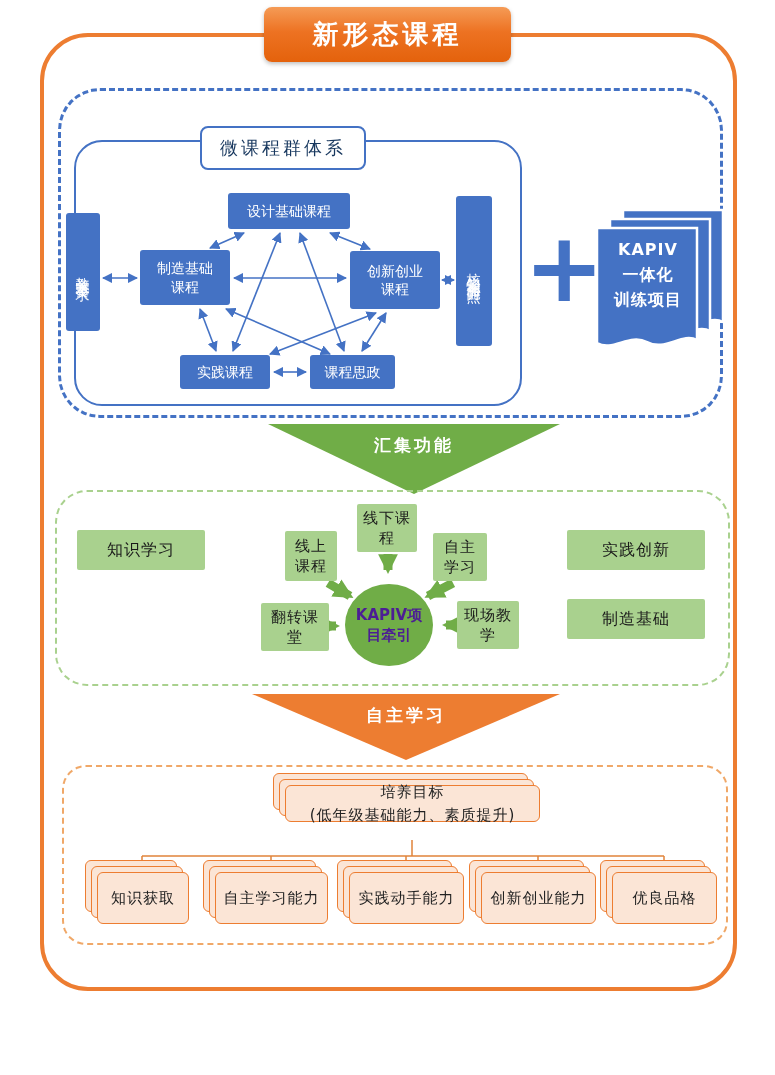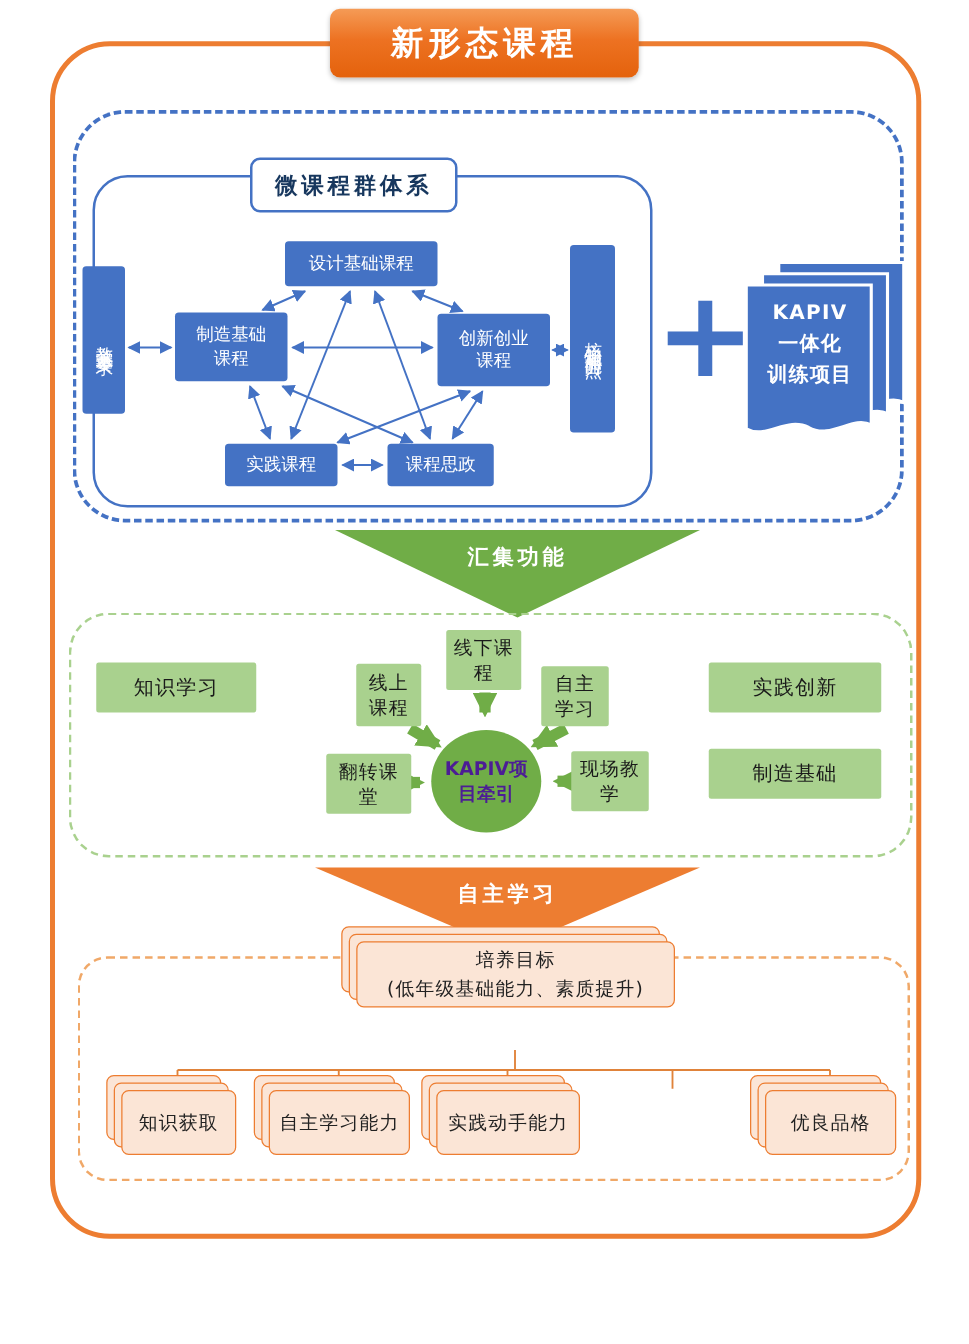--- a/index.html
+++ b/index.html
@@ -22,7 +22,7 @@
   .micro-title{position:absolute;left:200px;top:126px;width:166px;height:44px;
     background:#fff;border:2px solid #4472C4;border-radius:8px;
     display:flex;align-items:center;justify-content:center;
-    font-weight:bold;font-size:18px;color:#17375E;letter-spacing:3px;z-index:5}
+    font-weight:normal;font-size:18px;color:#17375E;letter-spacing:3px;z-index:5}
 
   .bluebox{position:absolute;background:#4472C4;color:#fff;display:flex;flex-direction:column;
     align-items:center;justify-content:center;text-align:center;border-radius:3px;

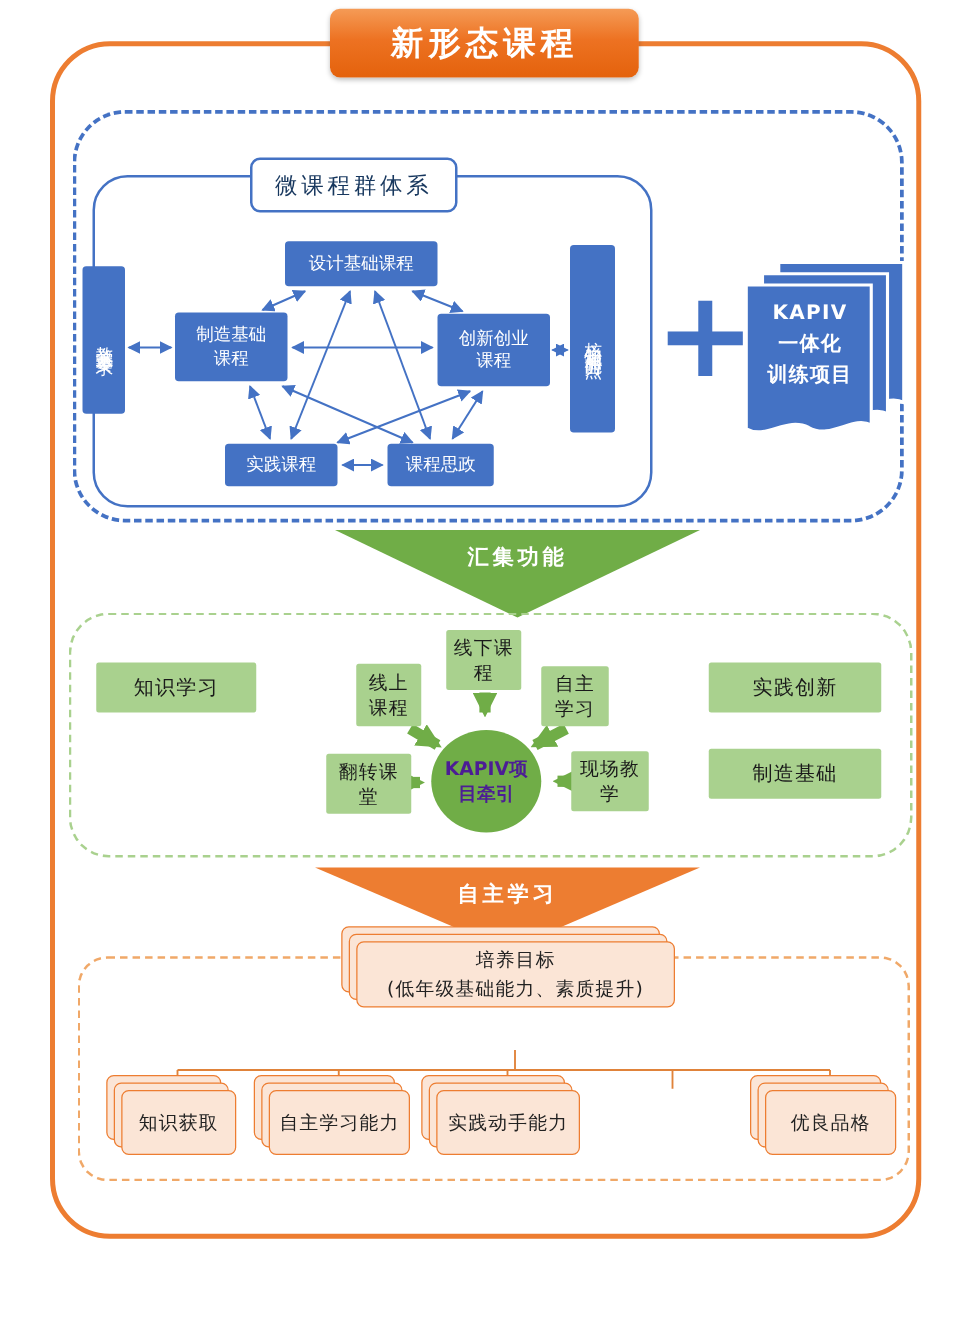--- a/index.html
+++ b/index.html
@@ -226,7 +226,7 @@
     </g>
   </svg>
 
-  <div class="stack" style="left:285px;top:753px;width:255px;height:53px">
+  <div class="stack" style="left:285px;top:785px;width:255px;height:37px">
     <div class="layer g2"></div>
     <div class="layer g1"></div>
     <div class="layer front">

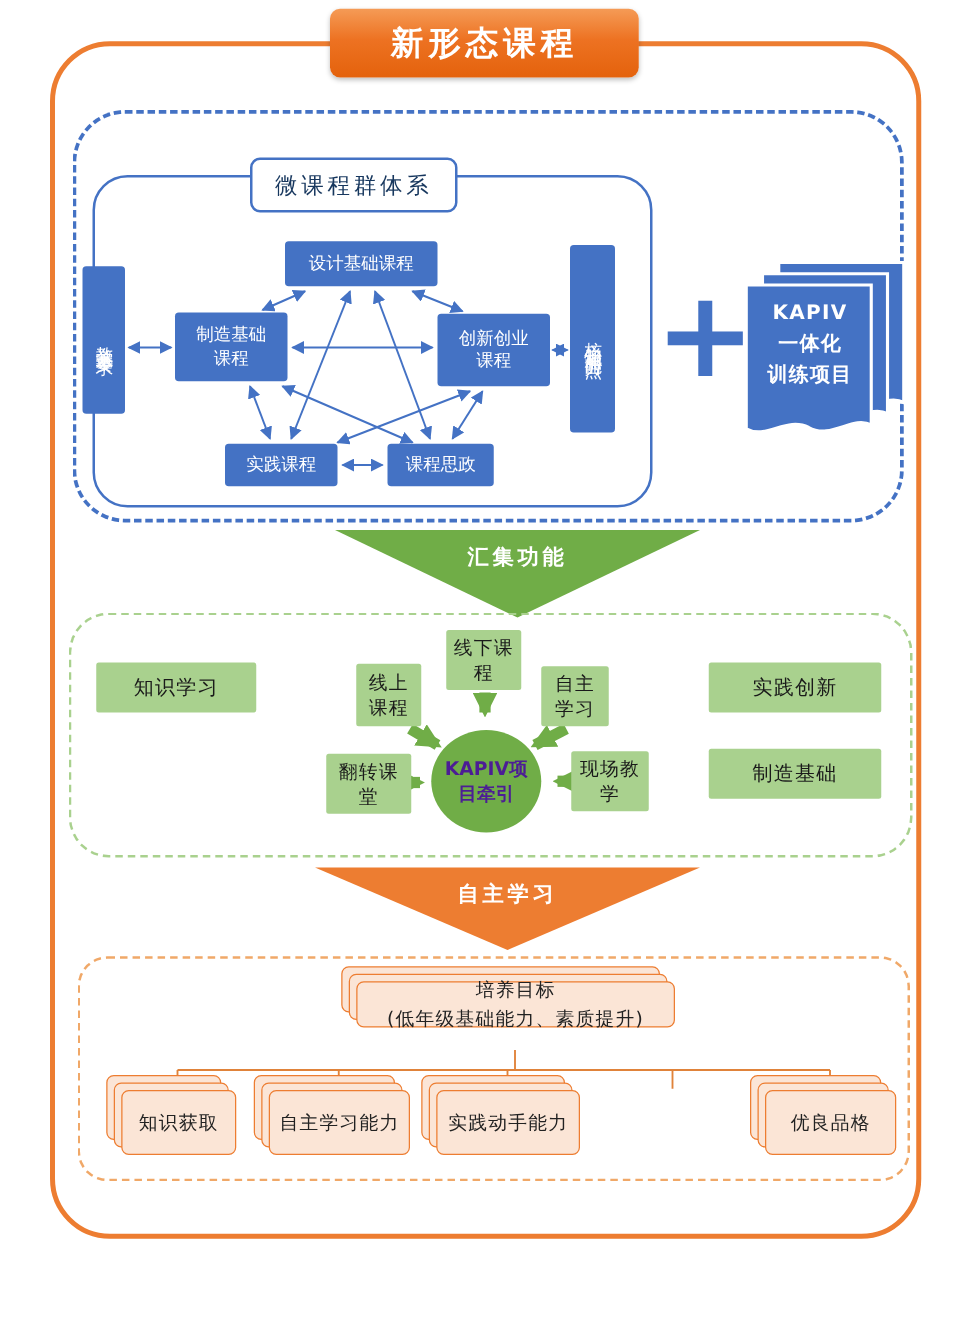--- a/index.html
+++ b/index.html
@@ -259,6 +259,13 @@
     </div>
   </div>
 
+  <div class="stack" style="left:481px;top:872px;width:115px;height:52px">
+    <div class="layer g2"></div>
+    <div class="layer g1"></div>
+    <div class="layer front">
+      <span>创新创业能力</span>
+    </div>
+  </div>
 
   <div class="stack" style="left:612px;top:872px;width:105px;height:52px">
     <div class="layer g2"></div>

